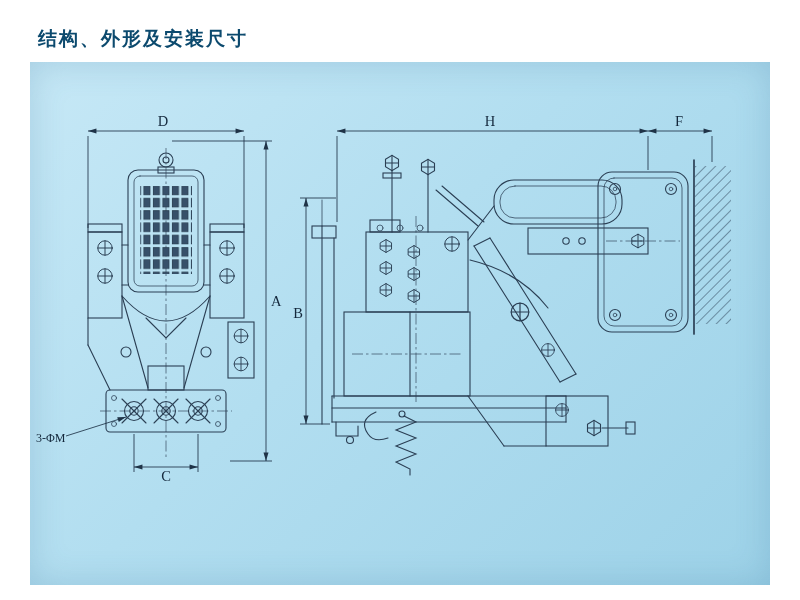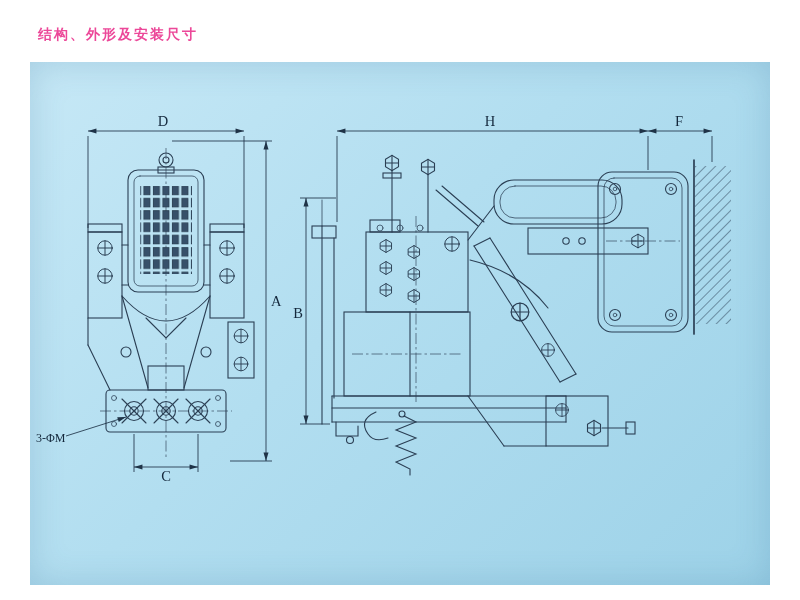--- a/index.html
+++ b/index.html
@@ -12,7 +12,7 @@
   }
   .title {
     position:absolute; left:38px; top:26px;
-    font-size:14px; font-weight:bold; color:#ec4899;
+    font-size:19px; font-weight:bold; color:#0c4a6e;
     letter-spacing:2px;
     font-family:"Liberation Sans", sans-serif;
   }

